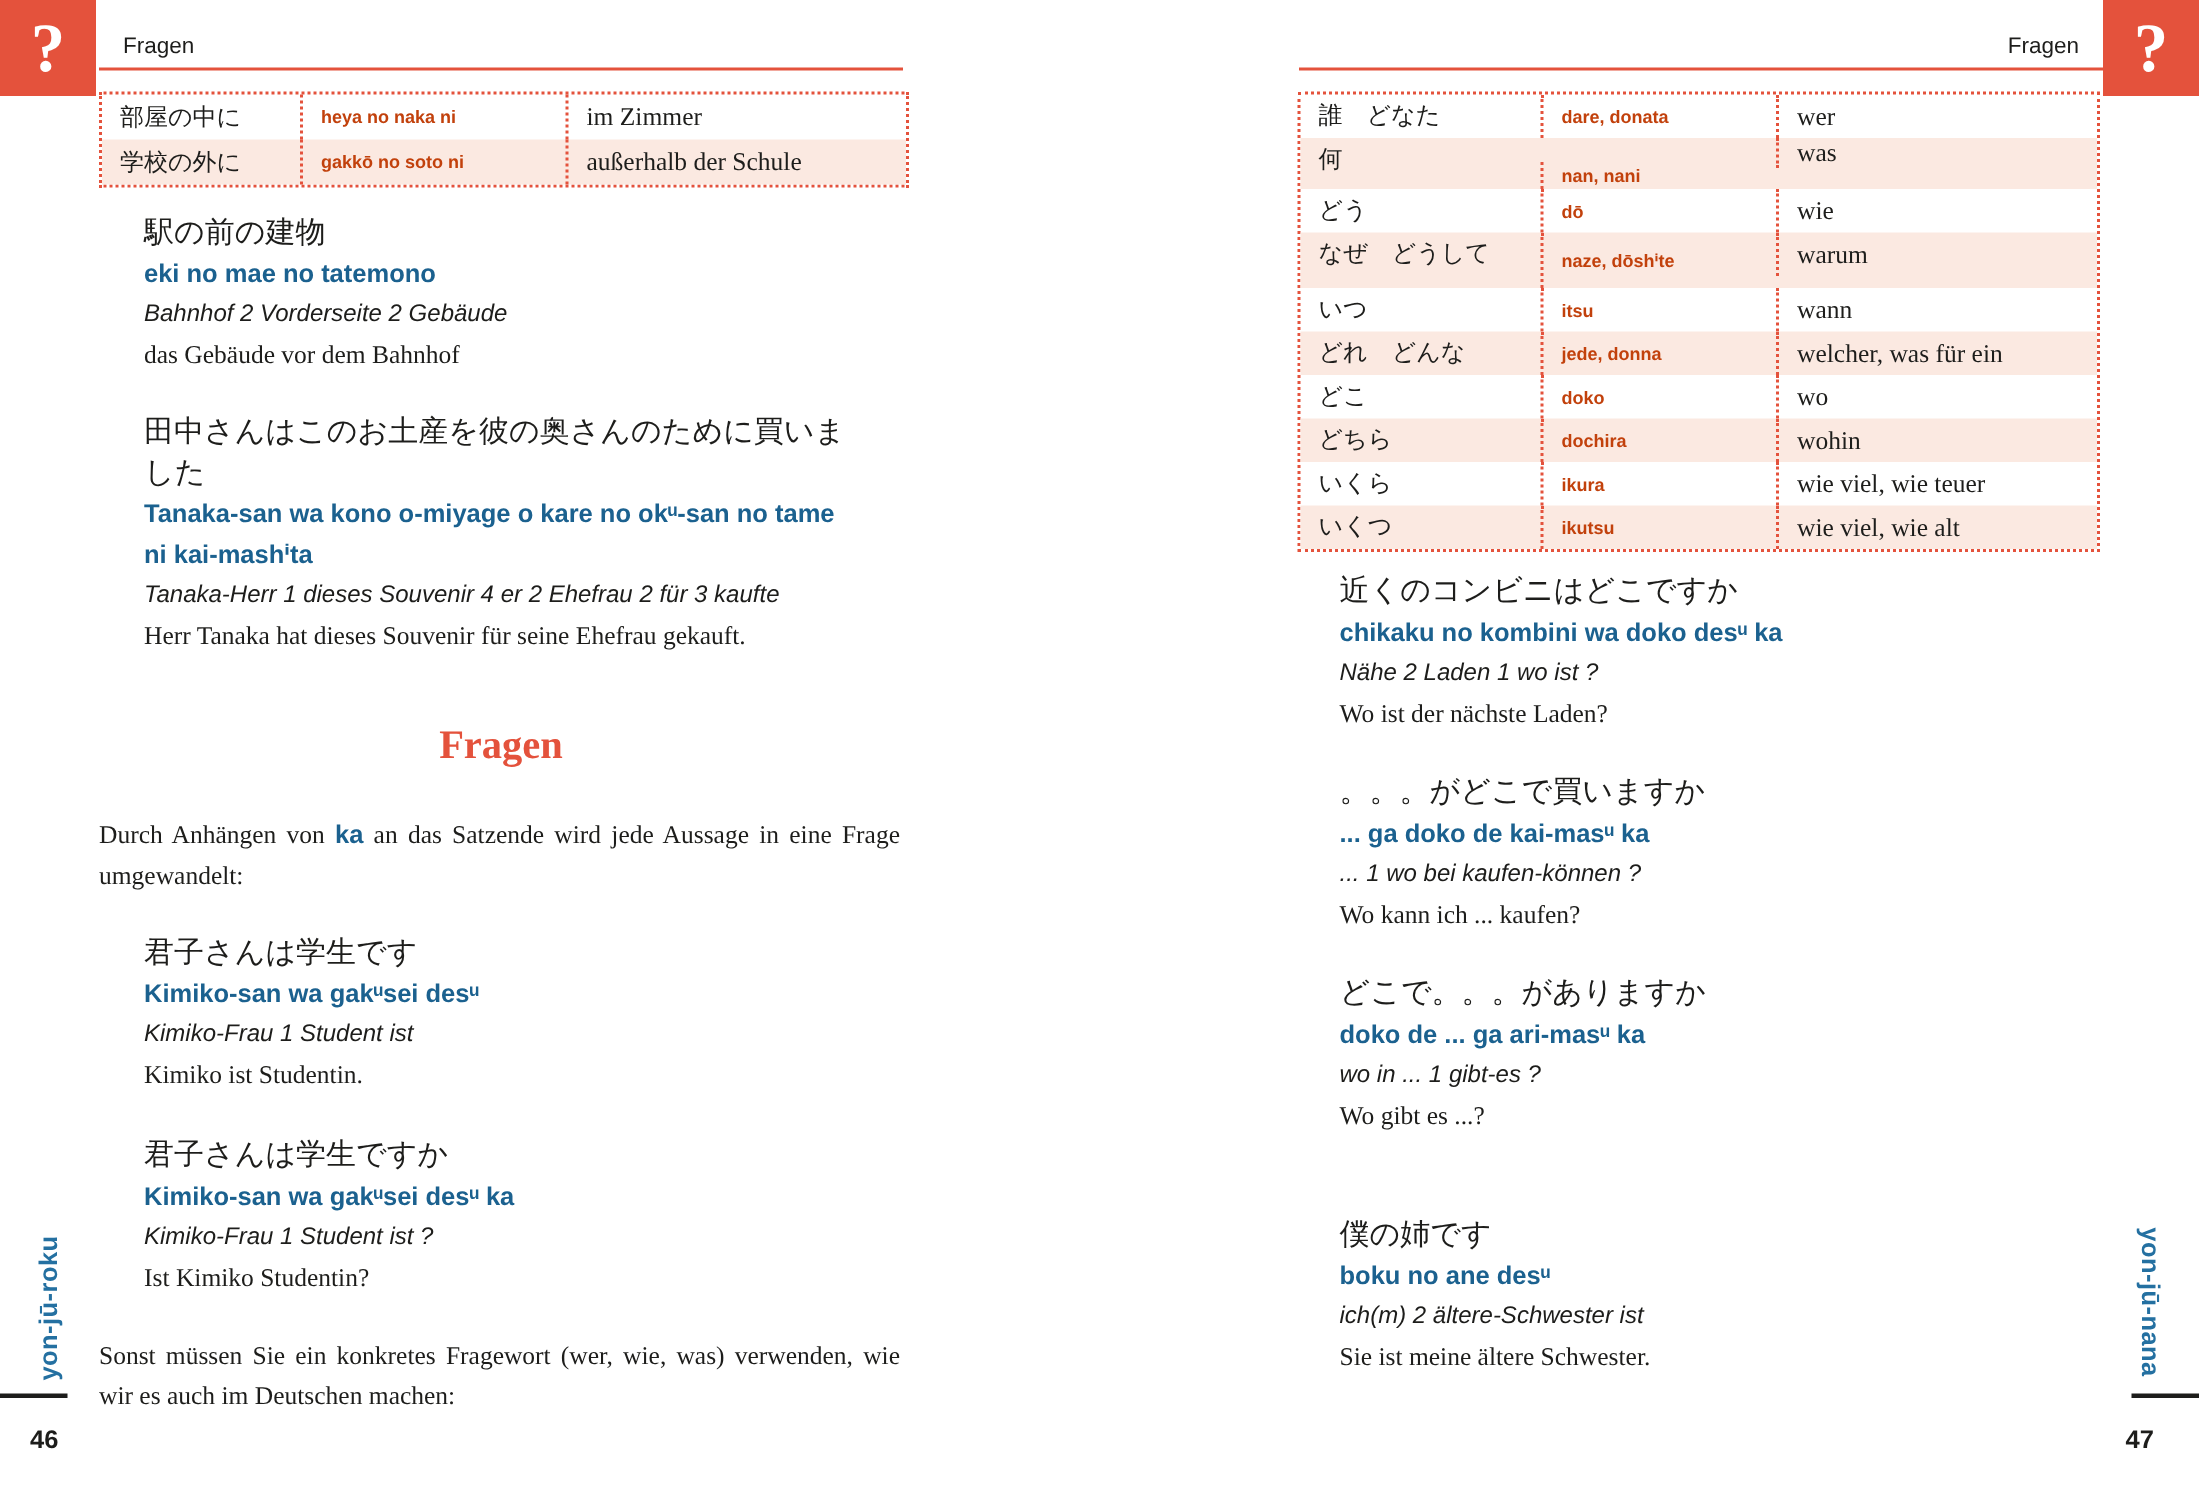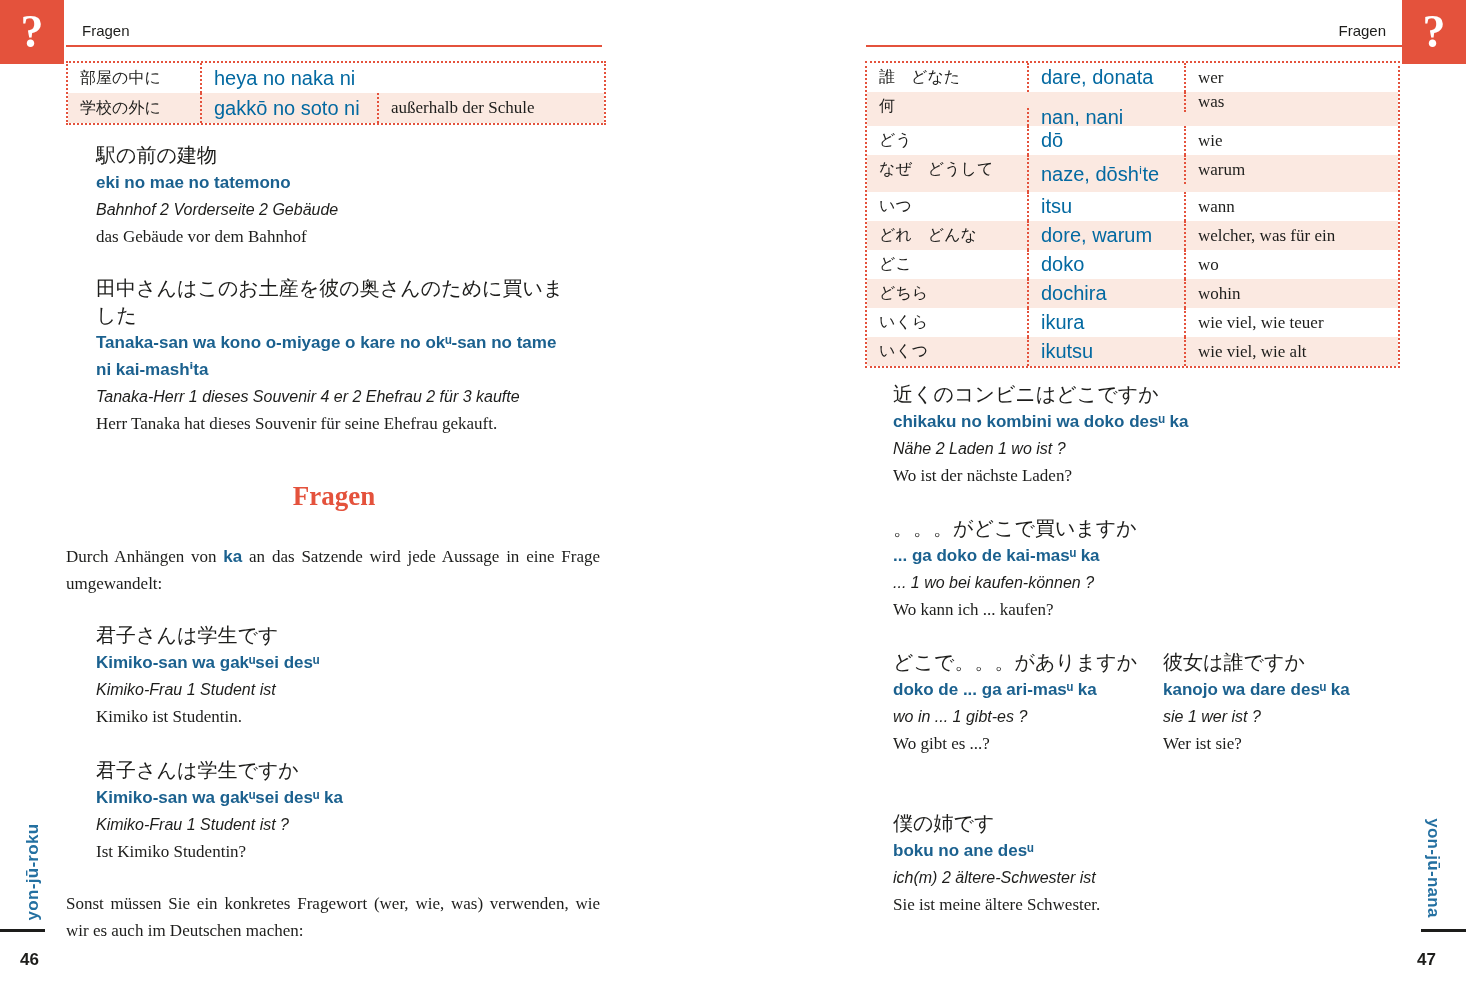--- a/index.html
+++ b/index.html
@@ -21,7 +21,7 @@
   .cell{display:flex;align-items:center;padding:0 12px;box-sizing:border-box;overflow:hidden;}
   .cell.c2,.cell.c3{border-left:2px dotted #e4523c;}
   .cell .jp-t{font-family:"Liberation Serif","DejaVu Serif",serif;font-size:16px;white-space:nowrap;}
-  .cell .ro-t{font-weight:normal;font-size:20px;color:#0369a1;white-space:nowrap;}
+  .cell .ro-t{font-weight:bold;font-size:12px;color:#c2410c;white-space:nowrap;}
   .cell .de-t{font-family:"Liberation Serif","DejaVu Serif",serif;font-size:17px;white-space:nowrap;}
 
   

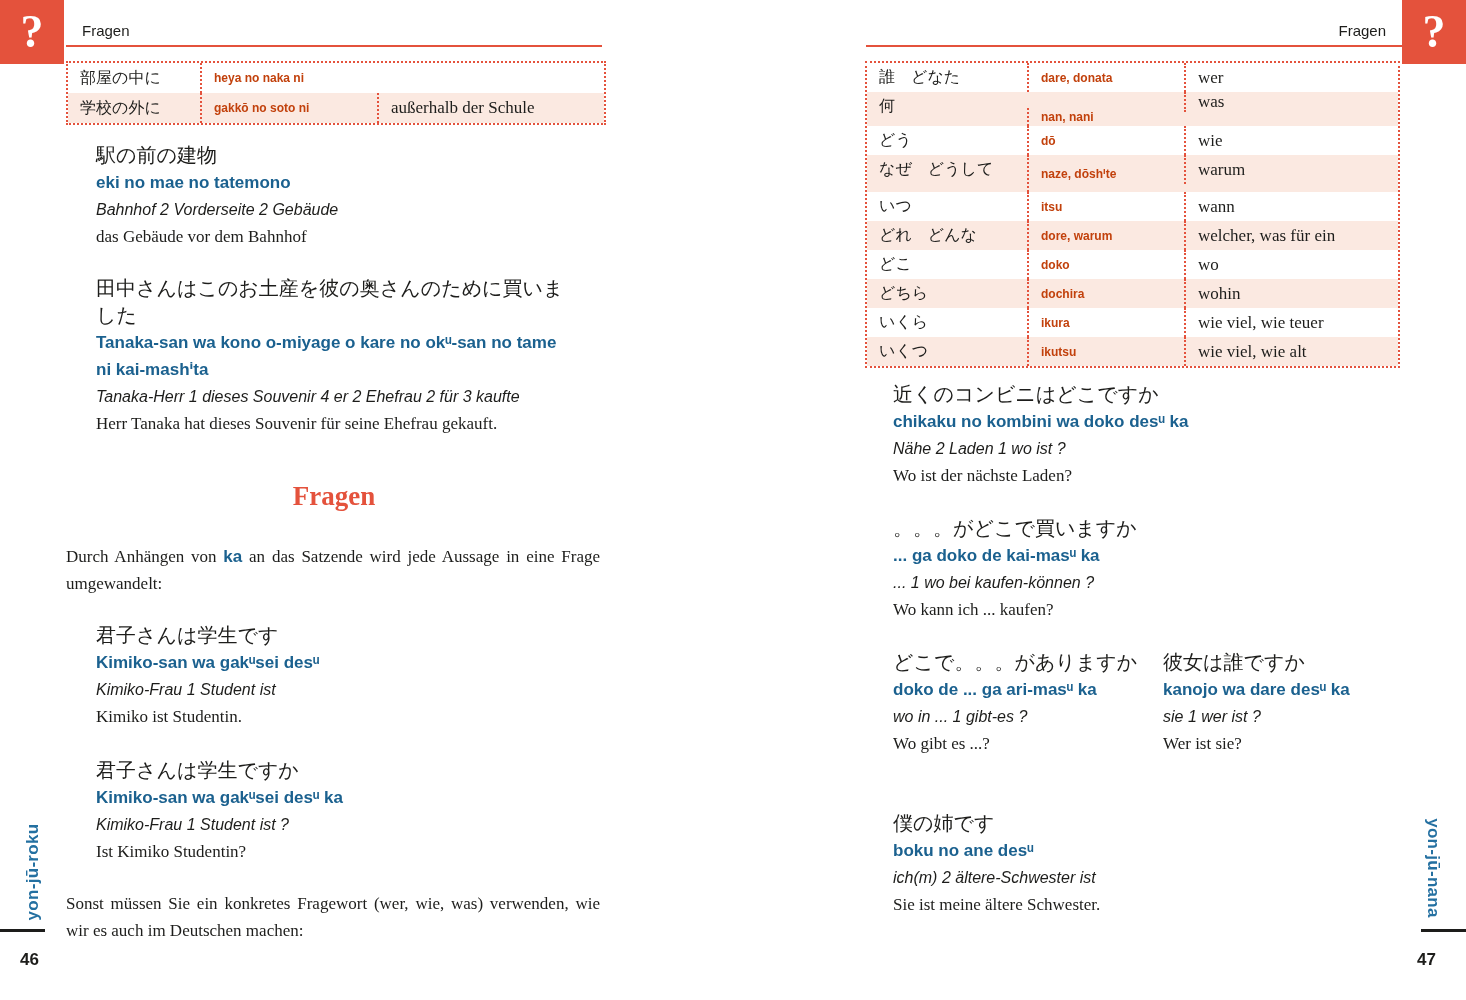--- a/index.html
+++ b/index.html
@@ -66,6 +66,9 @@
       <div class="cell c2" style="width:177px;height:30px;">
           <span class="ro-t">heya no naka ni</span>
         </div>
+      <div class="cell c3" style="flex:1;height:30px;">
+          <span class="de-t">im Zimmer</span>
+        </div>
     </div>
     <div class="row alt">
       <div class="cell c1" style="width:132px;height:30px;">

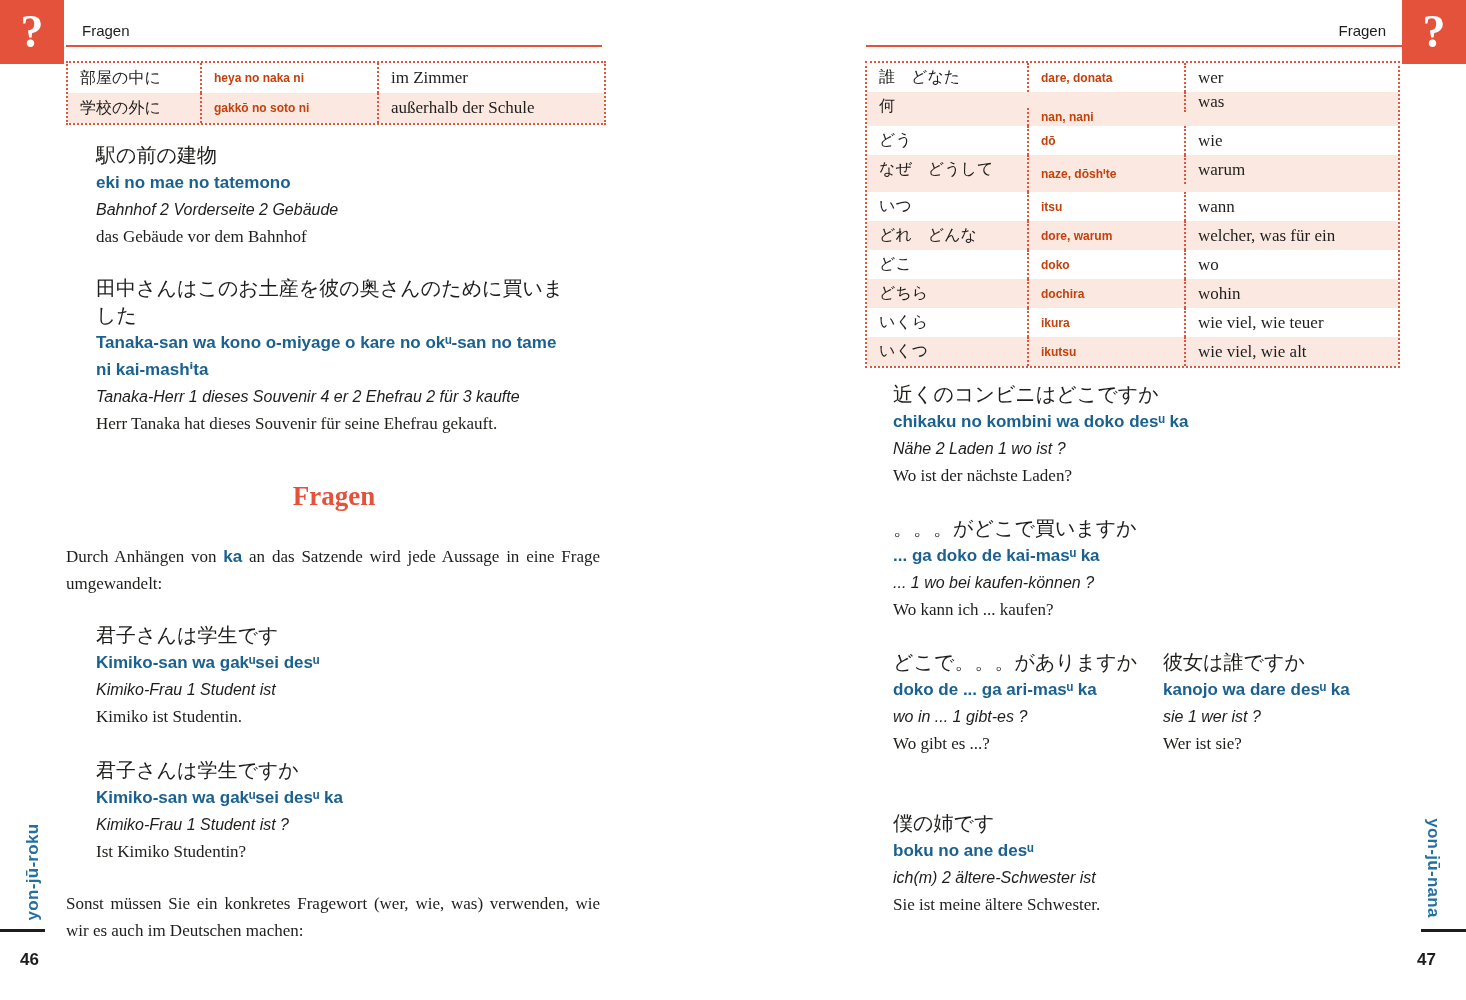--- a/index.html
+++ b/index.html
@@ -190,7 +190,7 @@
           <span class="jp-t">どれ　どんな</span>
         </div>
       <div class="cell c2" style="width:157px;height:29px;">
-          <span class="ro-t">dore, warum</span>
+          <span class="ro-t">jede, donna</span>
         </div>
       <div class="cell c3" style="flex:1;height:29px;">
           <span class="de-t">welcher, was für ein</span>

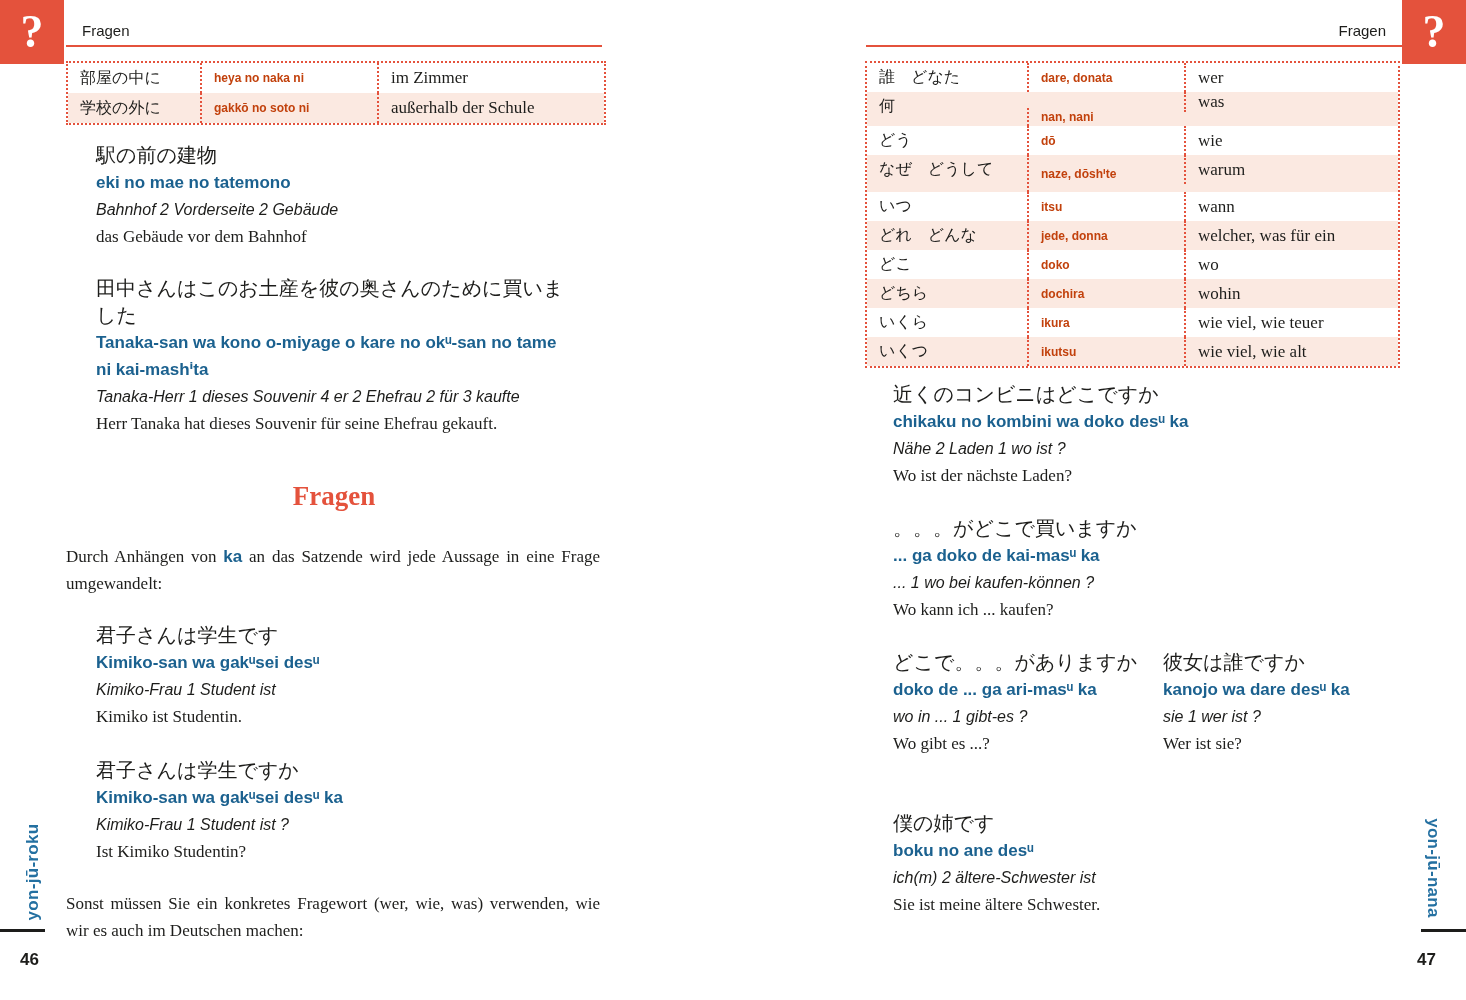--- a/index.html
+++ b/index.html
@@ -263,12 +263,6 @@
     <div class="de">Wo gibt es ...?</div>
   </div>
 
-  <div class="block" style="left:1163px;top:649px;width:240px;">
-    <div class="jp">彼女は誰ですか</div>
-    <div class="romaji">kanojo wa dare desᵘ ka</div>
-    <div class="gloss">sie 1 wer ist ?</div>
-    <div class="de">Wer ist sie?</div>
-  </div>
 
   <div class="block" style="left:893px;top:810px;width:500px;">
     <div class="jp">僕の姉です</div>

